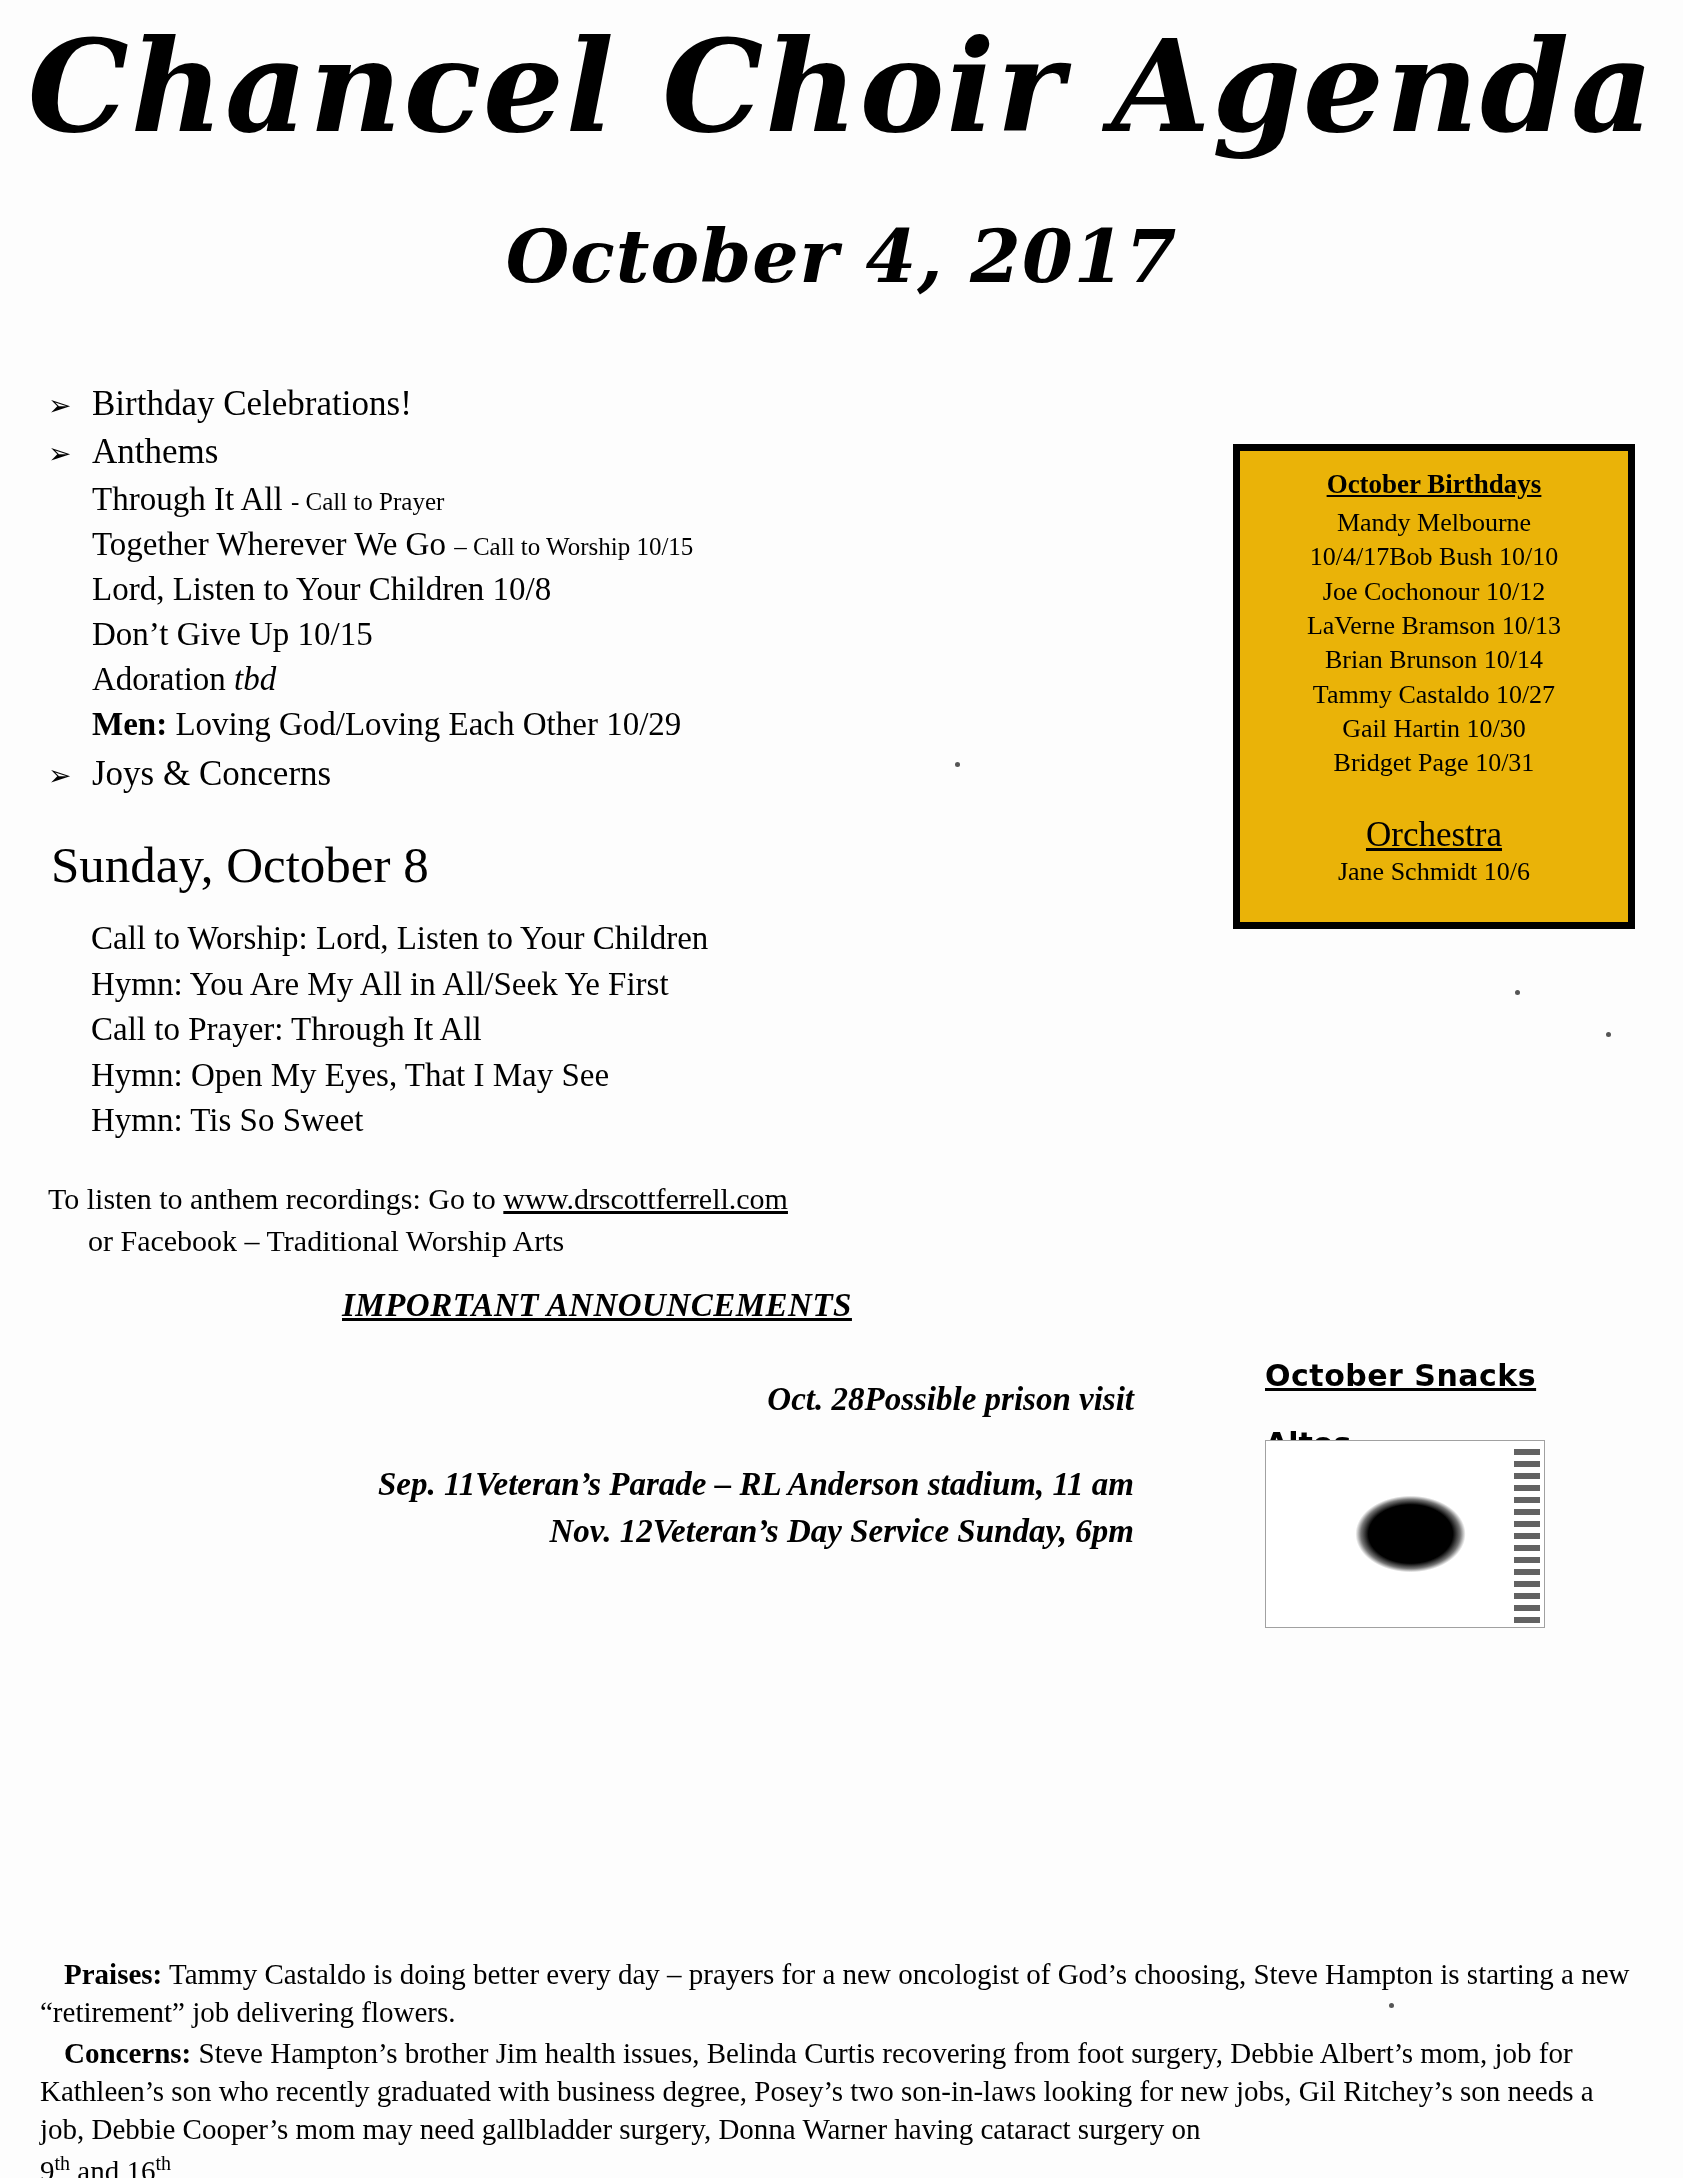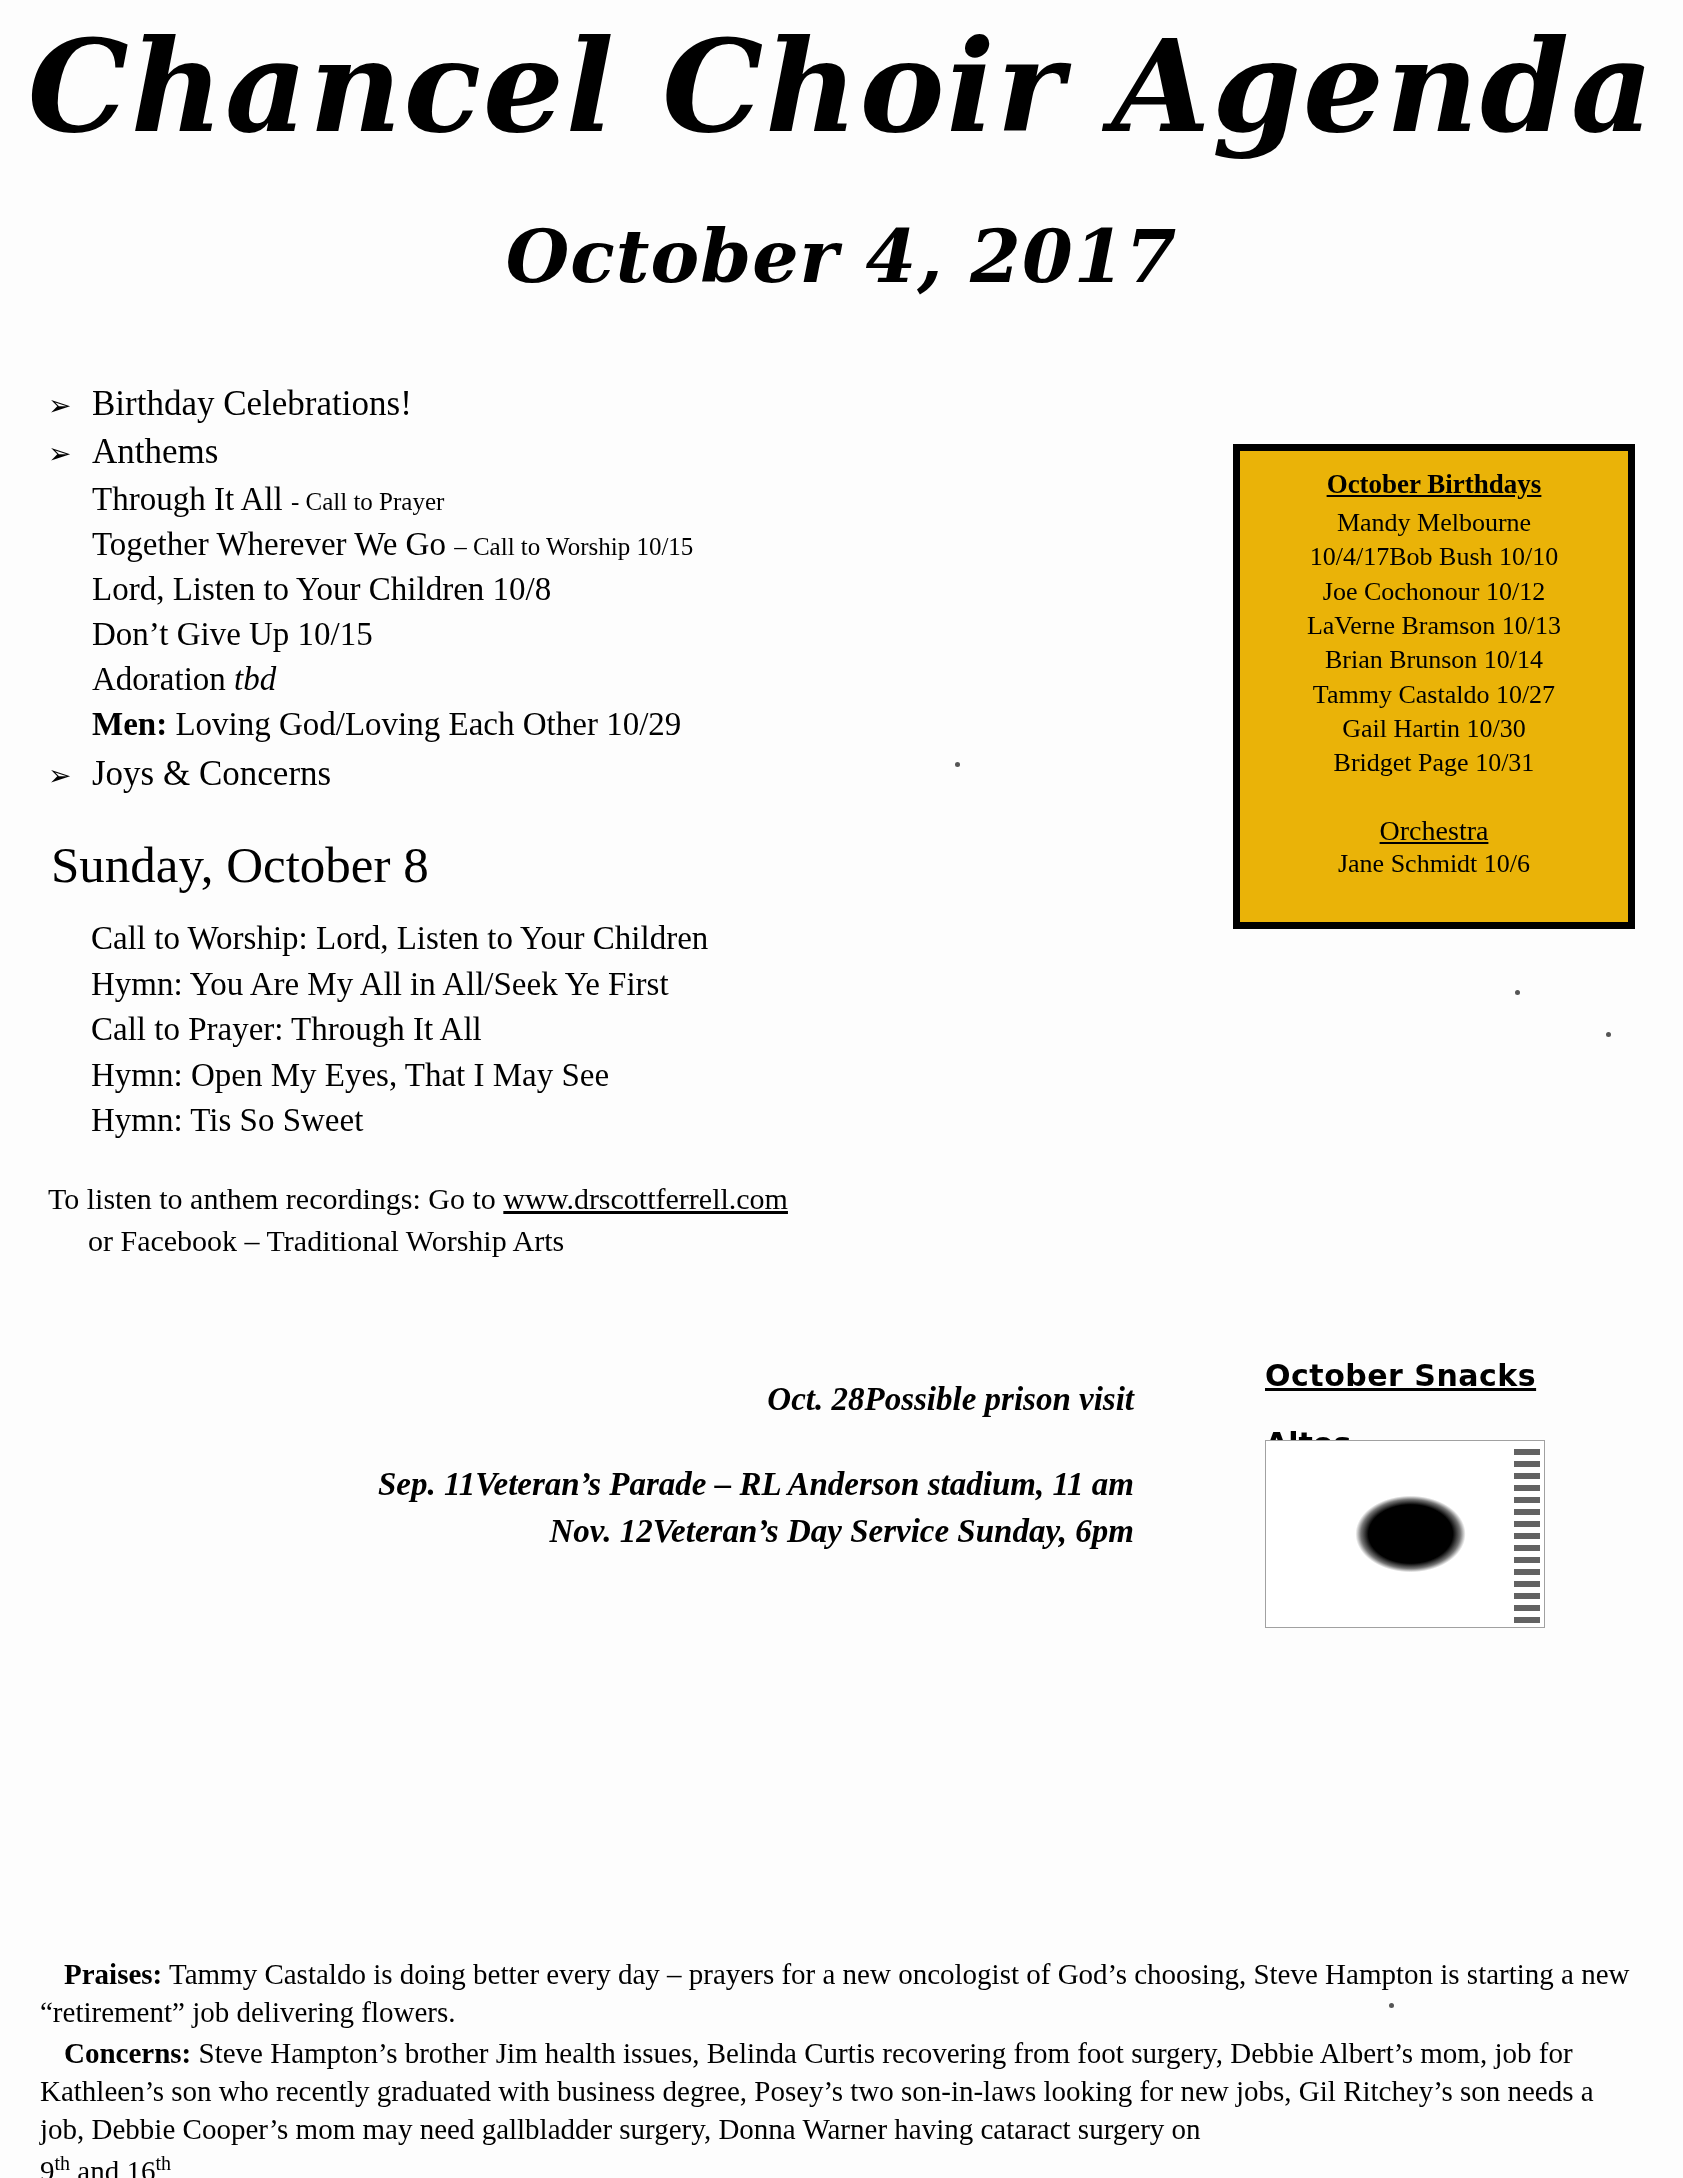--- a/index.html
+++ b/index.html
@@ -183,7 +183,7 @@
     white-space: nowrap;
   }
   .orch-title {
-    font-size: 28px;
+    font-size: 35px;
     text-decoration: underline;
     margin-top: 34px;
   }

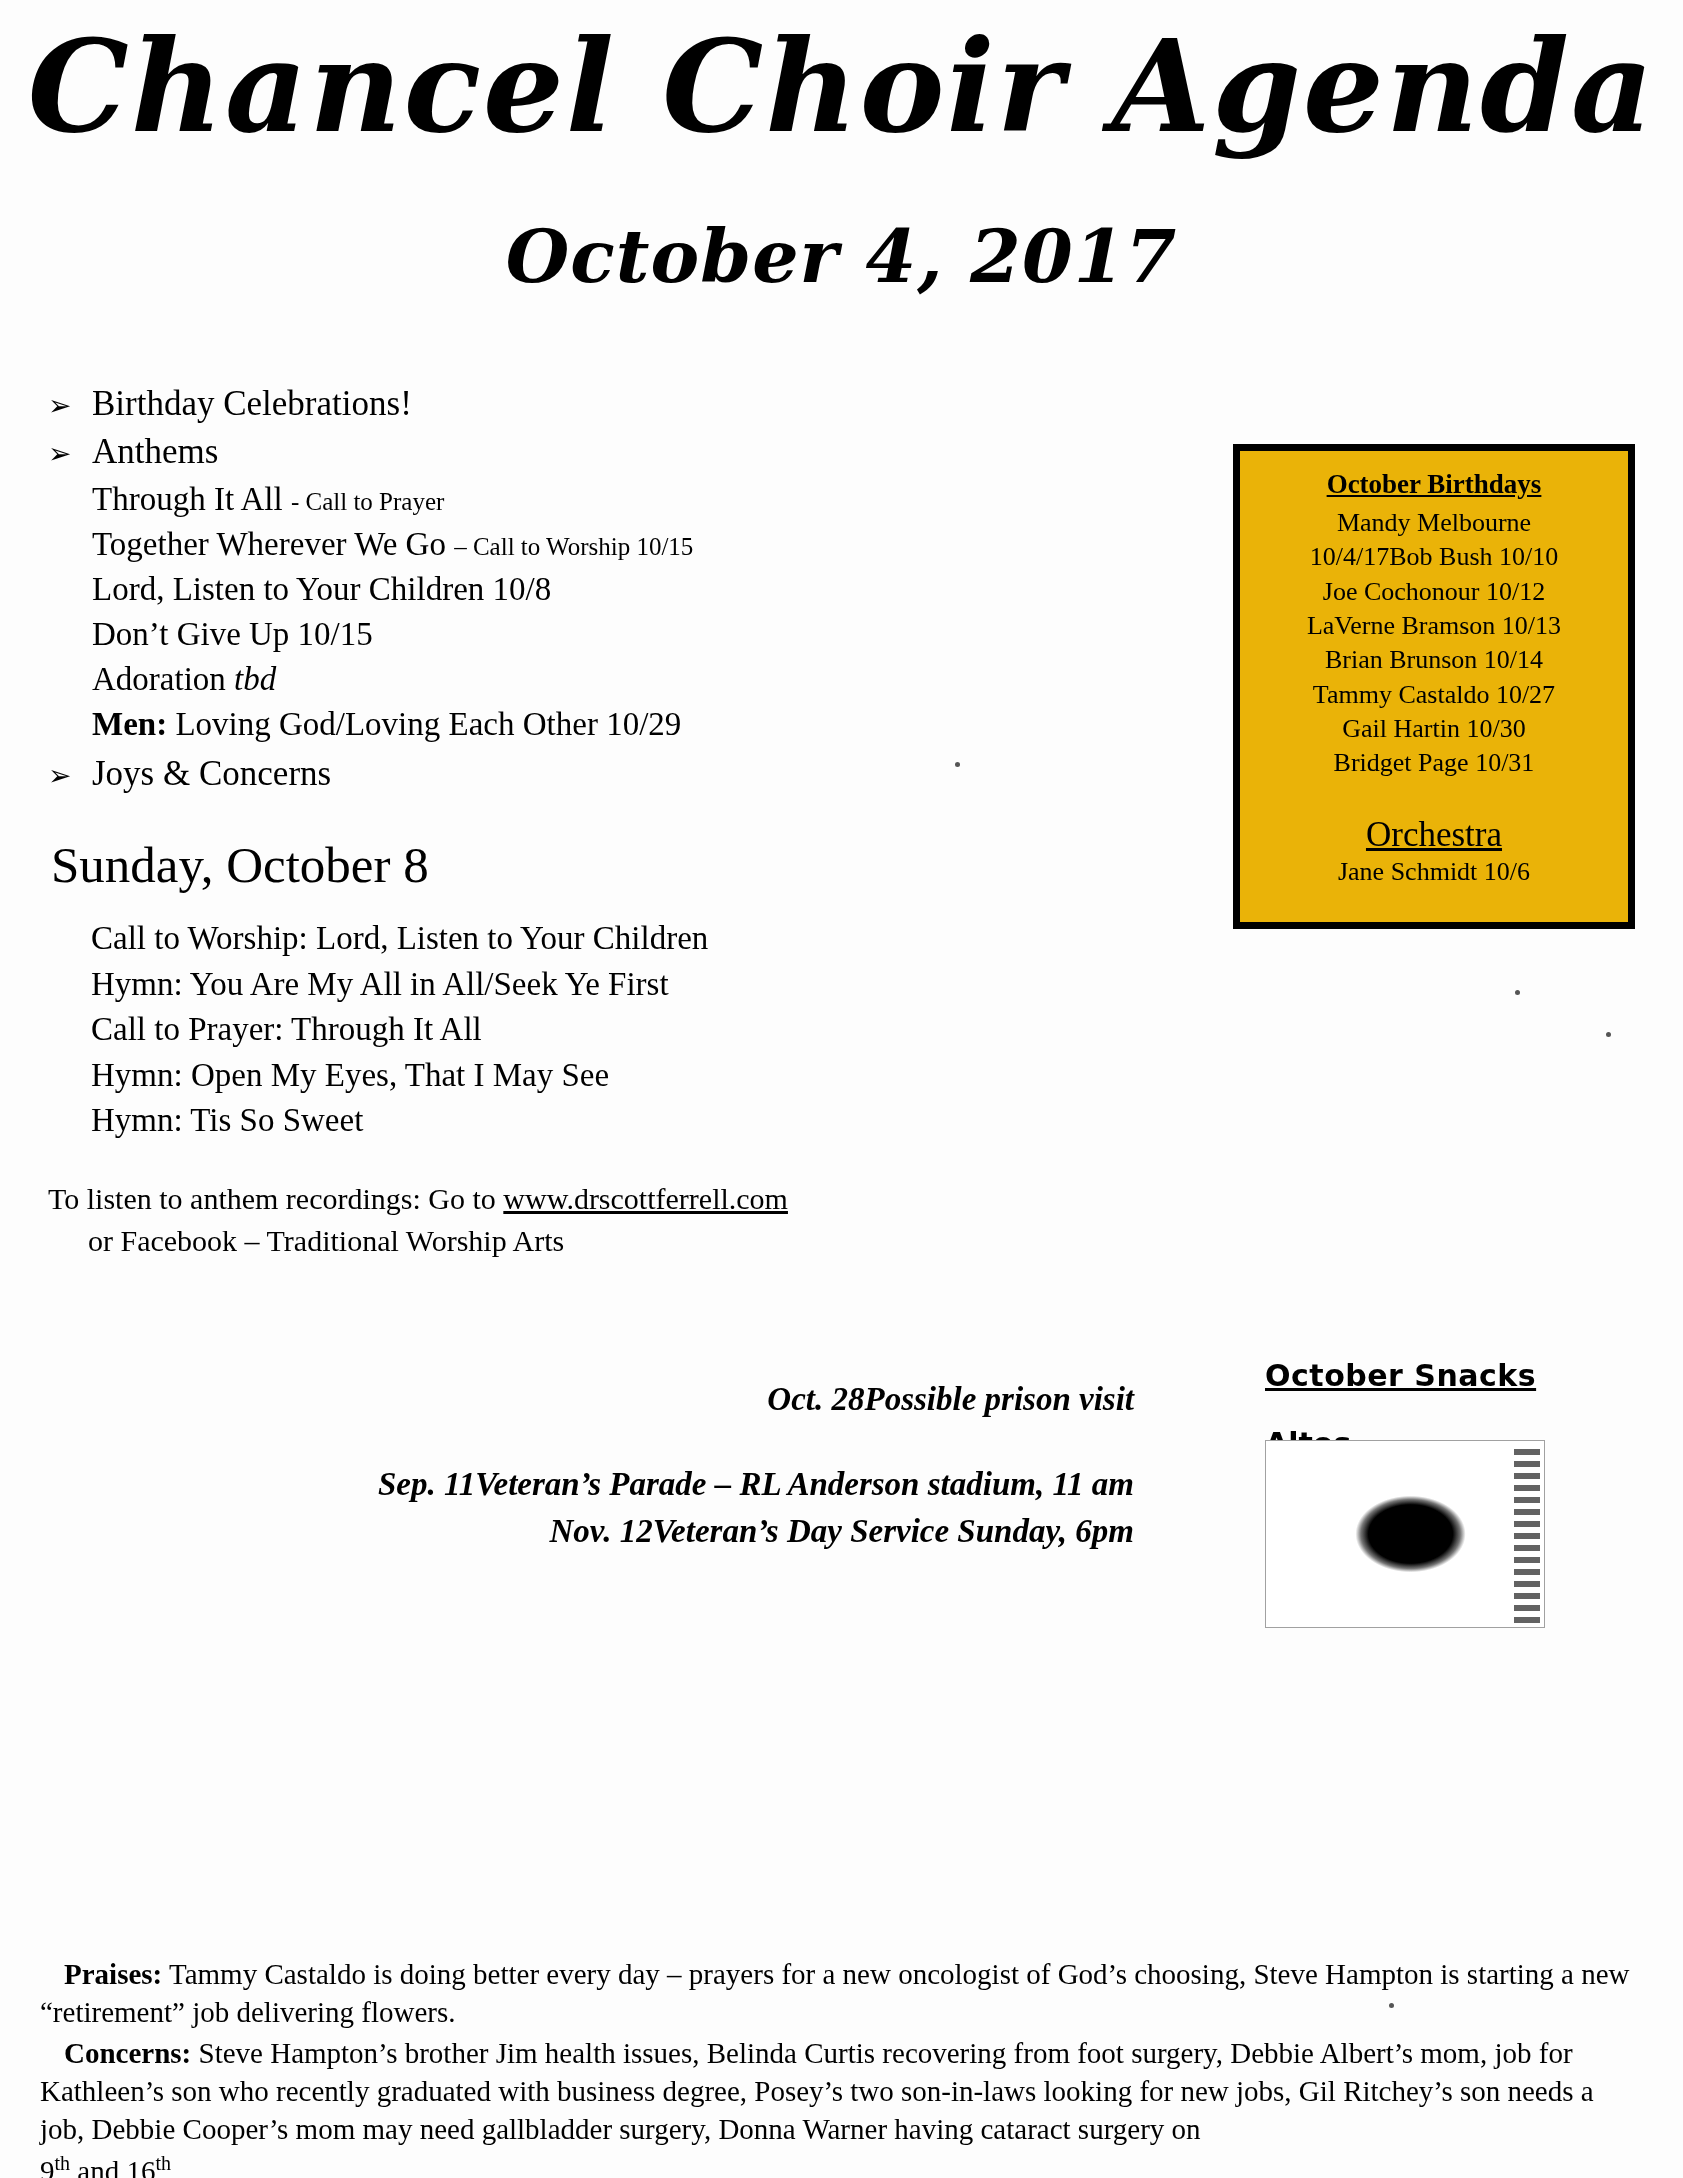--- a/index.html
+++ b/index.html
@@ -318,6 +318,7 @@
     <span class="indent">or Facebook – Traditional Worship Arts</span>
   </div>
 
+  <div class="ann-head">IMPORTANT ANNOUNCEMENTS</div>
   <div class="ann-list">
     <div class="ann-row">
       <span class="date">Oct. 28</span><span>Possible prison visit</span>

